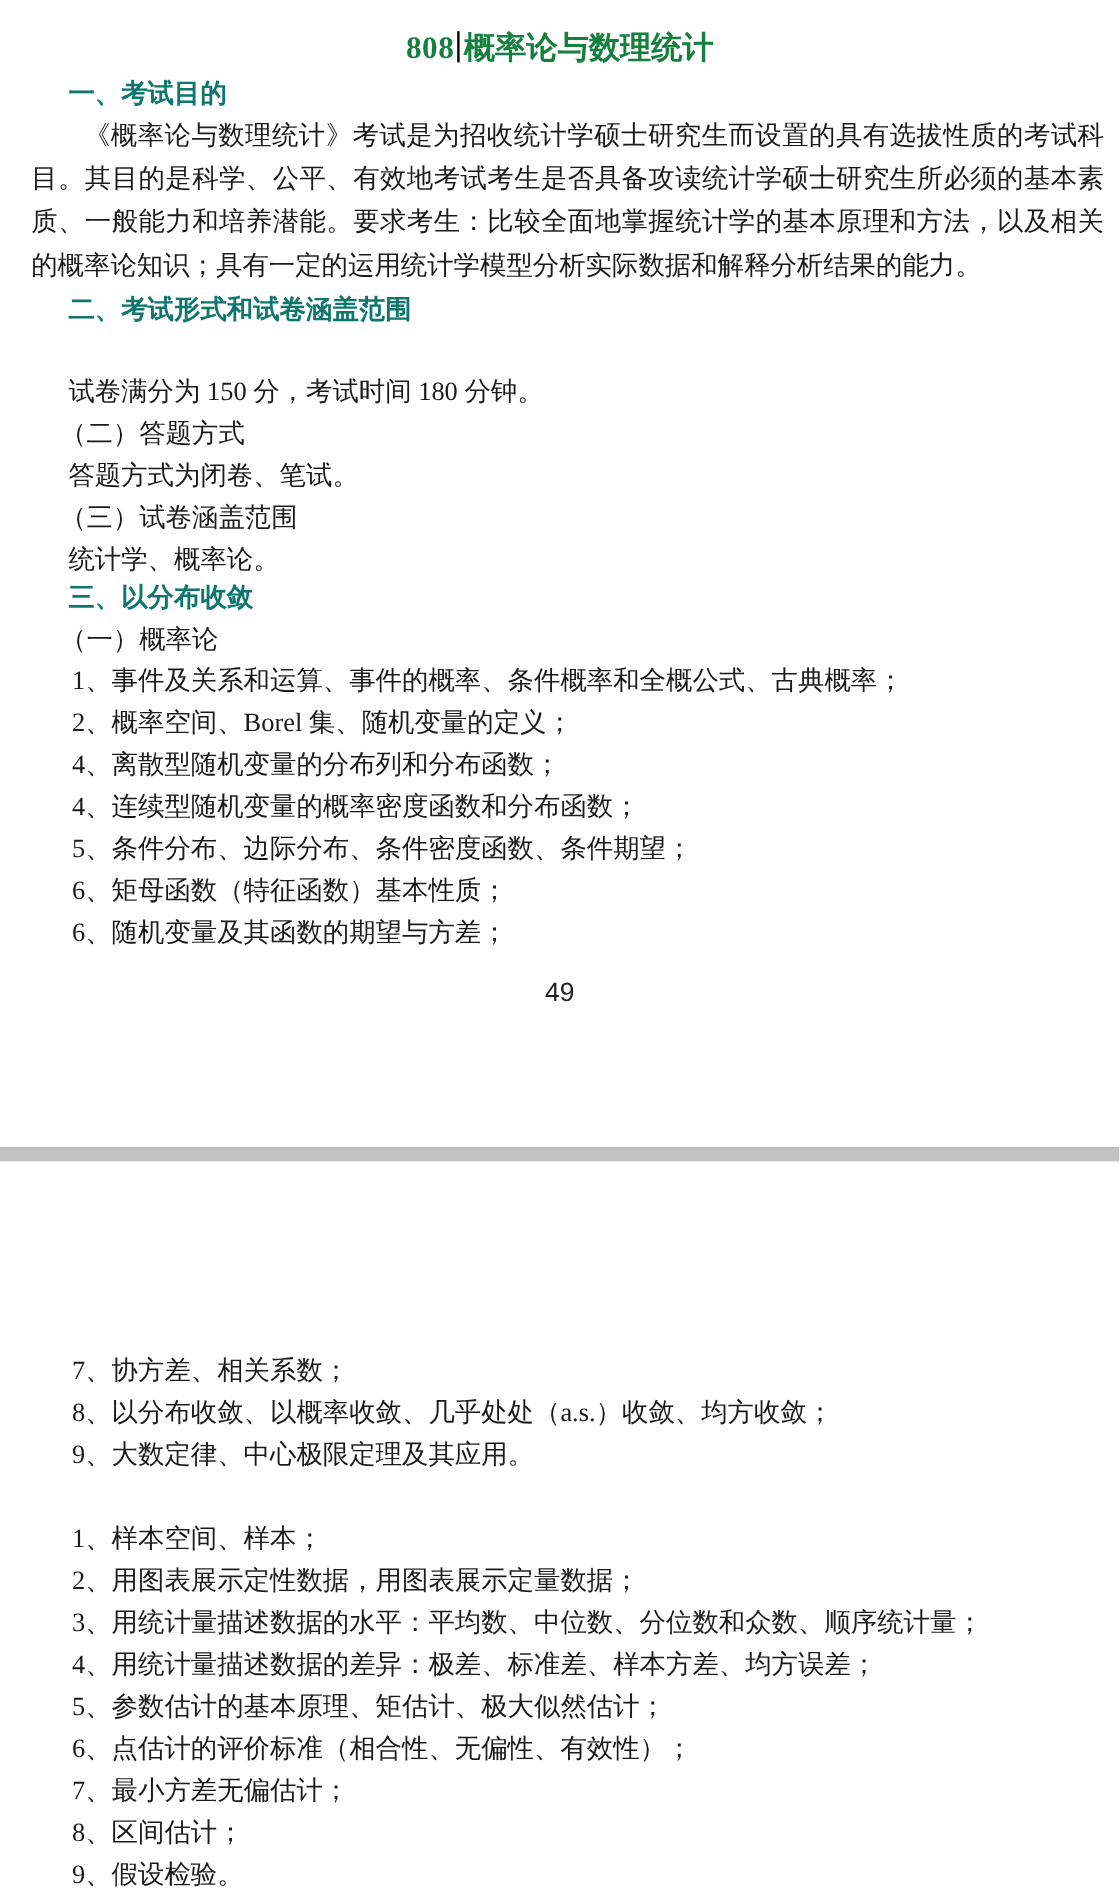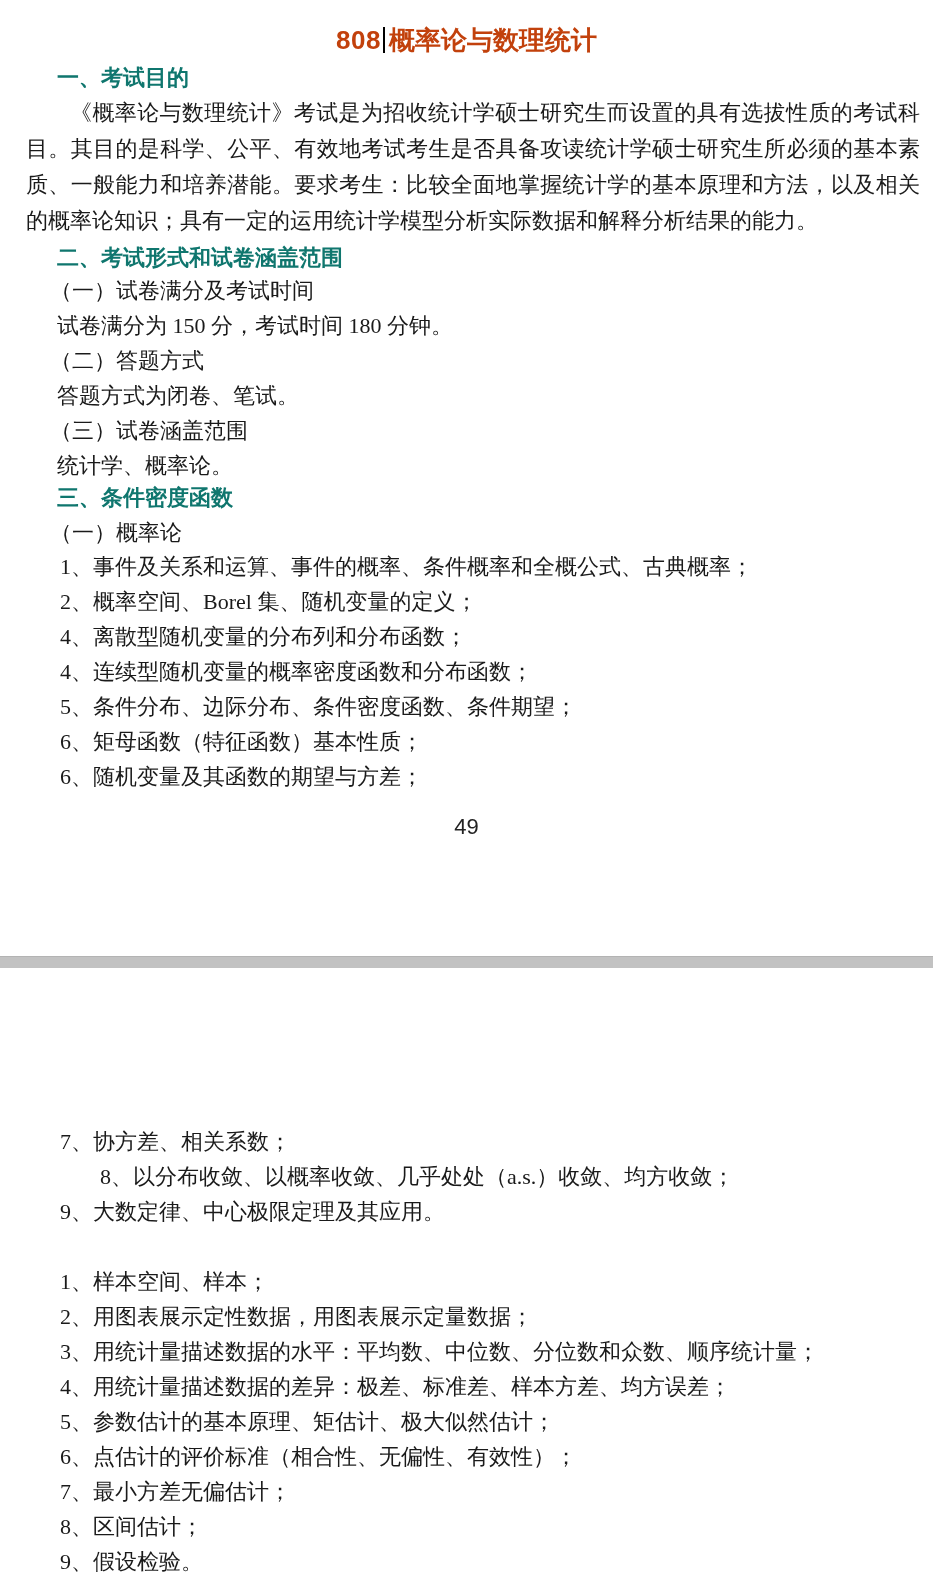--- a/index.html
+++ b/index.html
@@ -15,7 +15,7 @@
   .row{position:absolute;left:0;right:0;height:28px;line-height:28px;font-size:22px;white-space:nowrap;}
   .t-title{
     height:32px;line-height:32px;text-align:center;
-    font-family:Liberation Sans, sans-serif;font-weight:700;font-size:26px;color:#c2410c;
+    font-family:Liberation Serif, serif;font-weight:700;font-size:26px;color:#15803d;
   }
   .t-title .code{letter-spacing:0.5px;}
   .vbar{display:inline-block;width:2px;height:26px;background:#000;margin:0 4px 0 2px;vertical-align:-4px;}

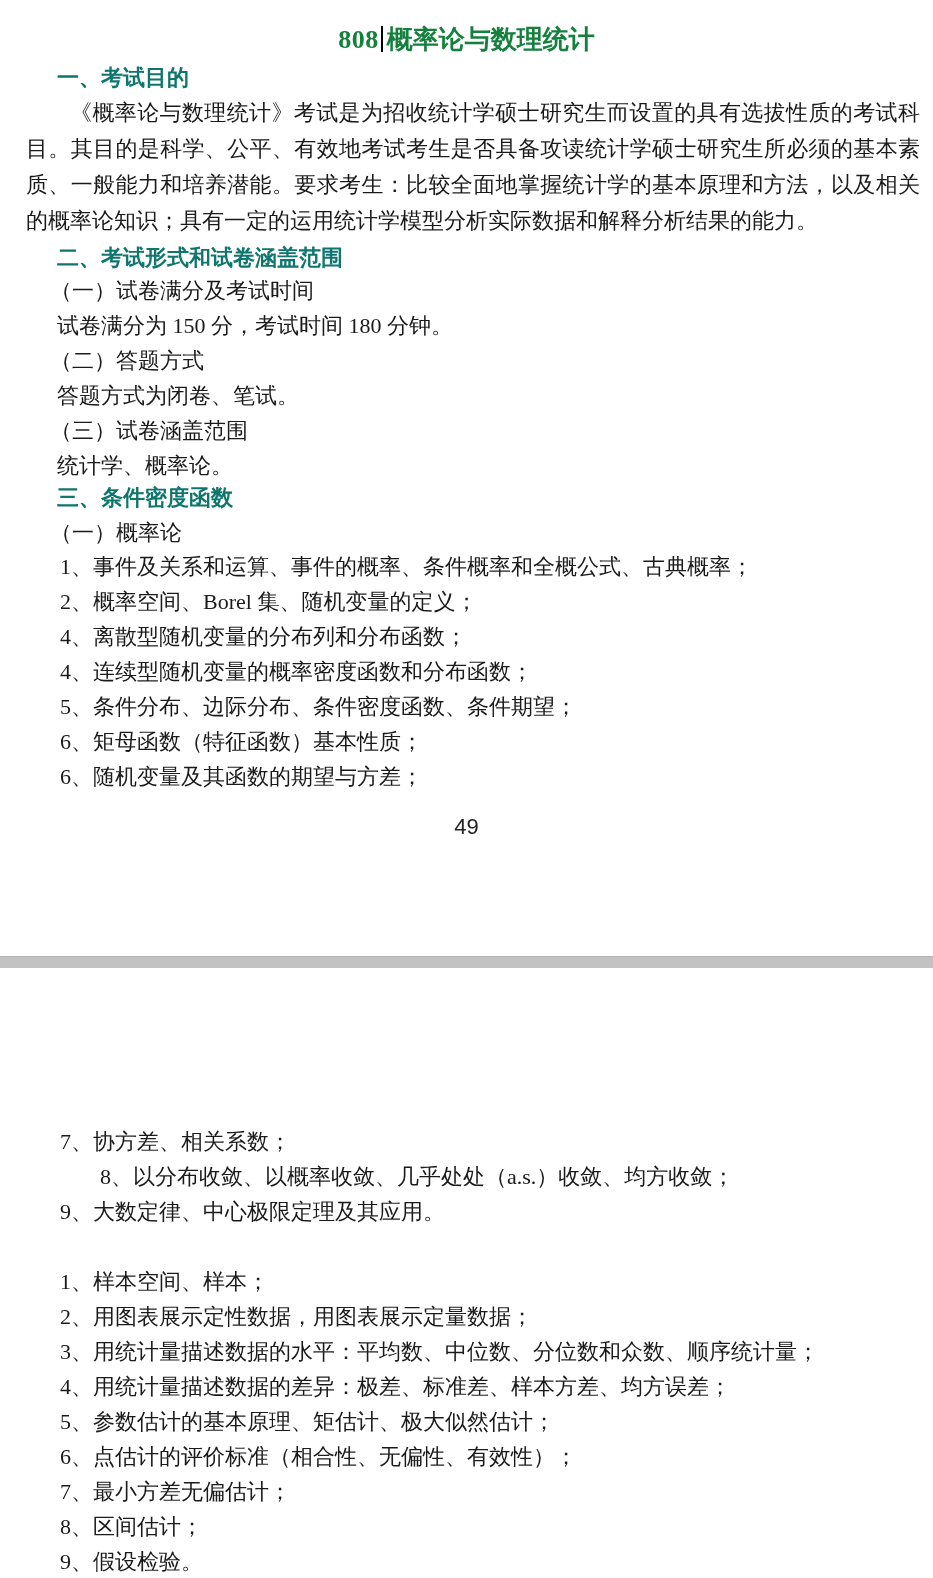--- a/index.html
+++ b/index.html
@@ -52,7 +52,6 @@
 
     <div class="row t-h2" style="top: 244px;">二、考试形式和试卷涵盖范围</div>
 
-    <div class="row t-sub" style="top: 277px;">（一）试卷满分及考试时间</div>
     <div class="row t-stmt" style="top: 312px;">试卷满分为 150 分，考试时间 180 分钟。</div>
     <div class="row t-sub" style="top: 347px;">（二）答题方式</div>
     <div class="row t-stmt" style="top: 382px;">答题方式为闭卷、笔试。</div>

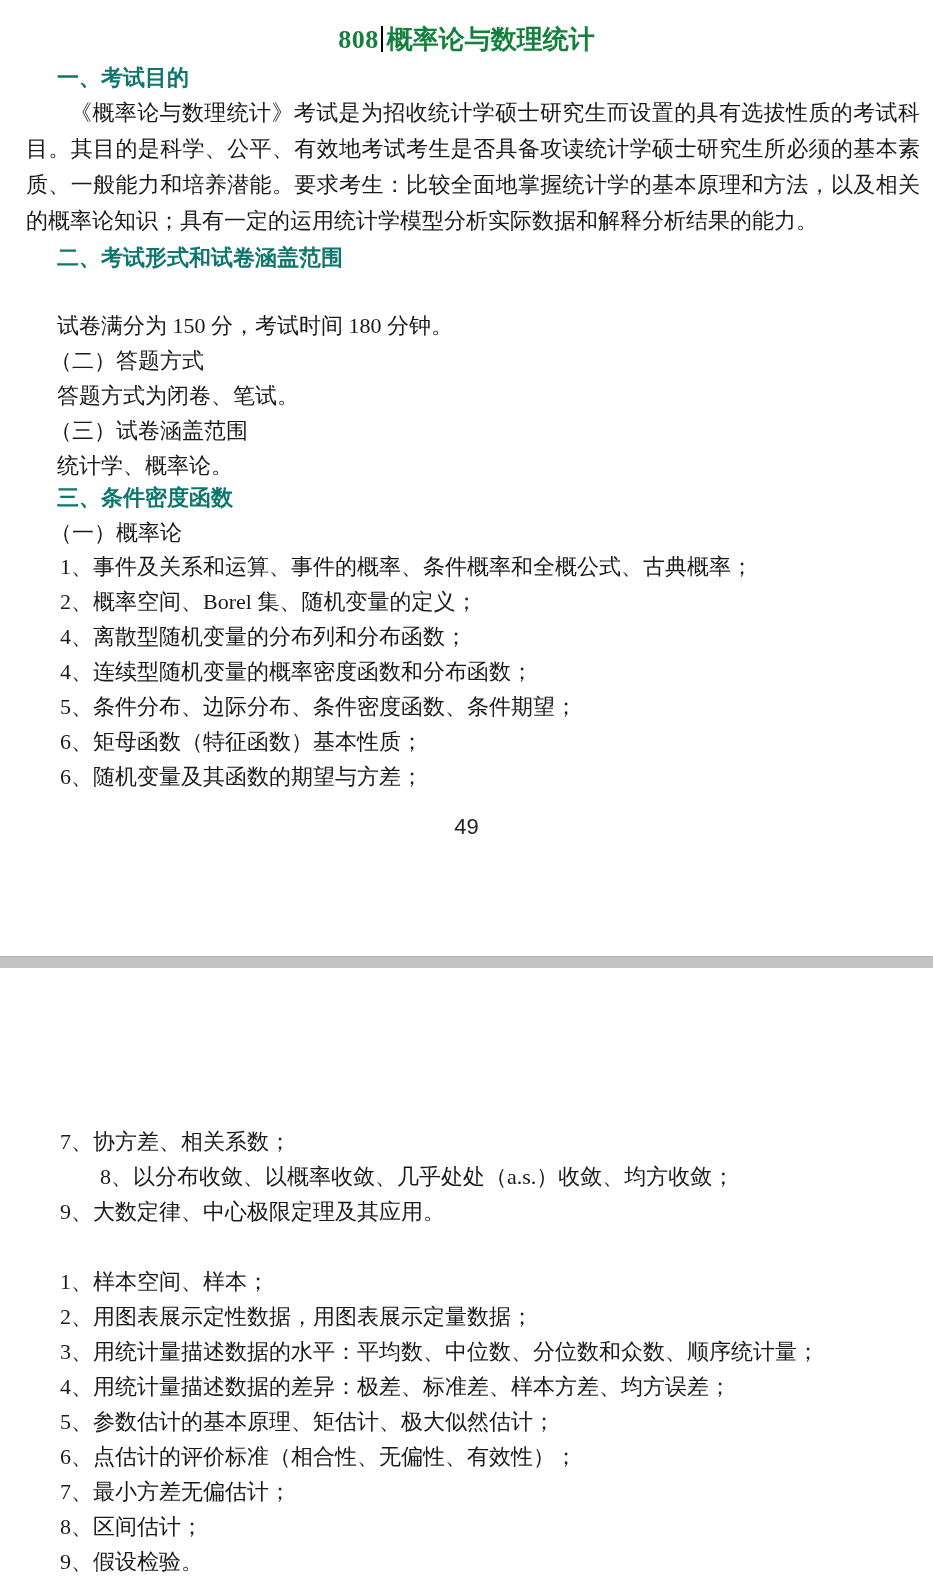--- a/index.html
+++ b/index.html
@@ -58,7 +58,7 @@
     <div class="row t-sub" style="top: 417px;">（三）试卷涵盖范围</div>
     <div class="row t-stmt" style="top: 452px;">统计学、概率论。</div>
 
-    <div class="row t-h2" style="top: 484px;">三、条件密度函数</div>
+    <div class="row t-h2" style="top: 484px;">三、以分布收敛</div>
 
     <div class="row t-sub" style="top: 519px;">（一）概率论</div>
 

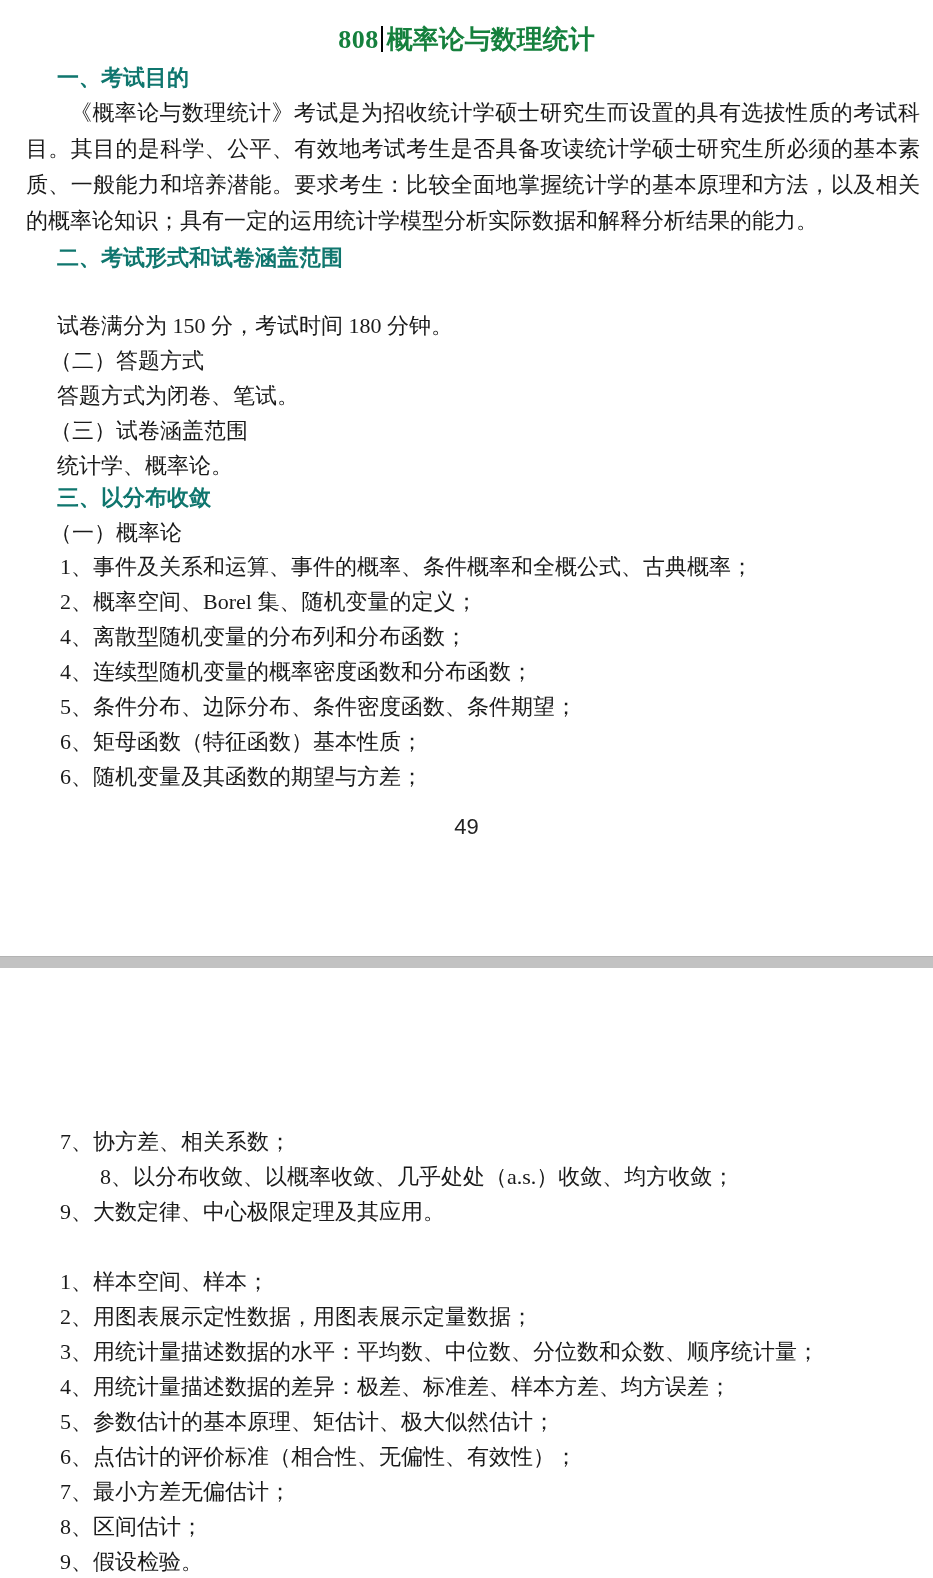--- a/index.html
+++ b/index.html
@@ -77,7 +77,7 @@
 
   <div class="page page2">
     <div class="row t-item" style="top: 160px;">7、协方差、相关系数；</div>
-    <div class="row t-item" style="top: 195px; margin-left: 40px;">8、以分布收敛、以概率收敛、几乎处处（a.s.）收敛、均方收敛；</div>
+    <div class="row t-item" style="top: 195px;">8、以分布收敛、以概率收敛、几乎处处（a.s.）收敛、均方收敛；</div>
     <div class="row t-item" style="top: 230px;">9、大数定律、中心极限定理及其应用。</div>
 
 

